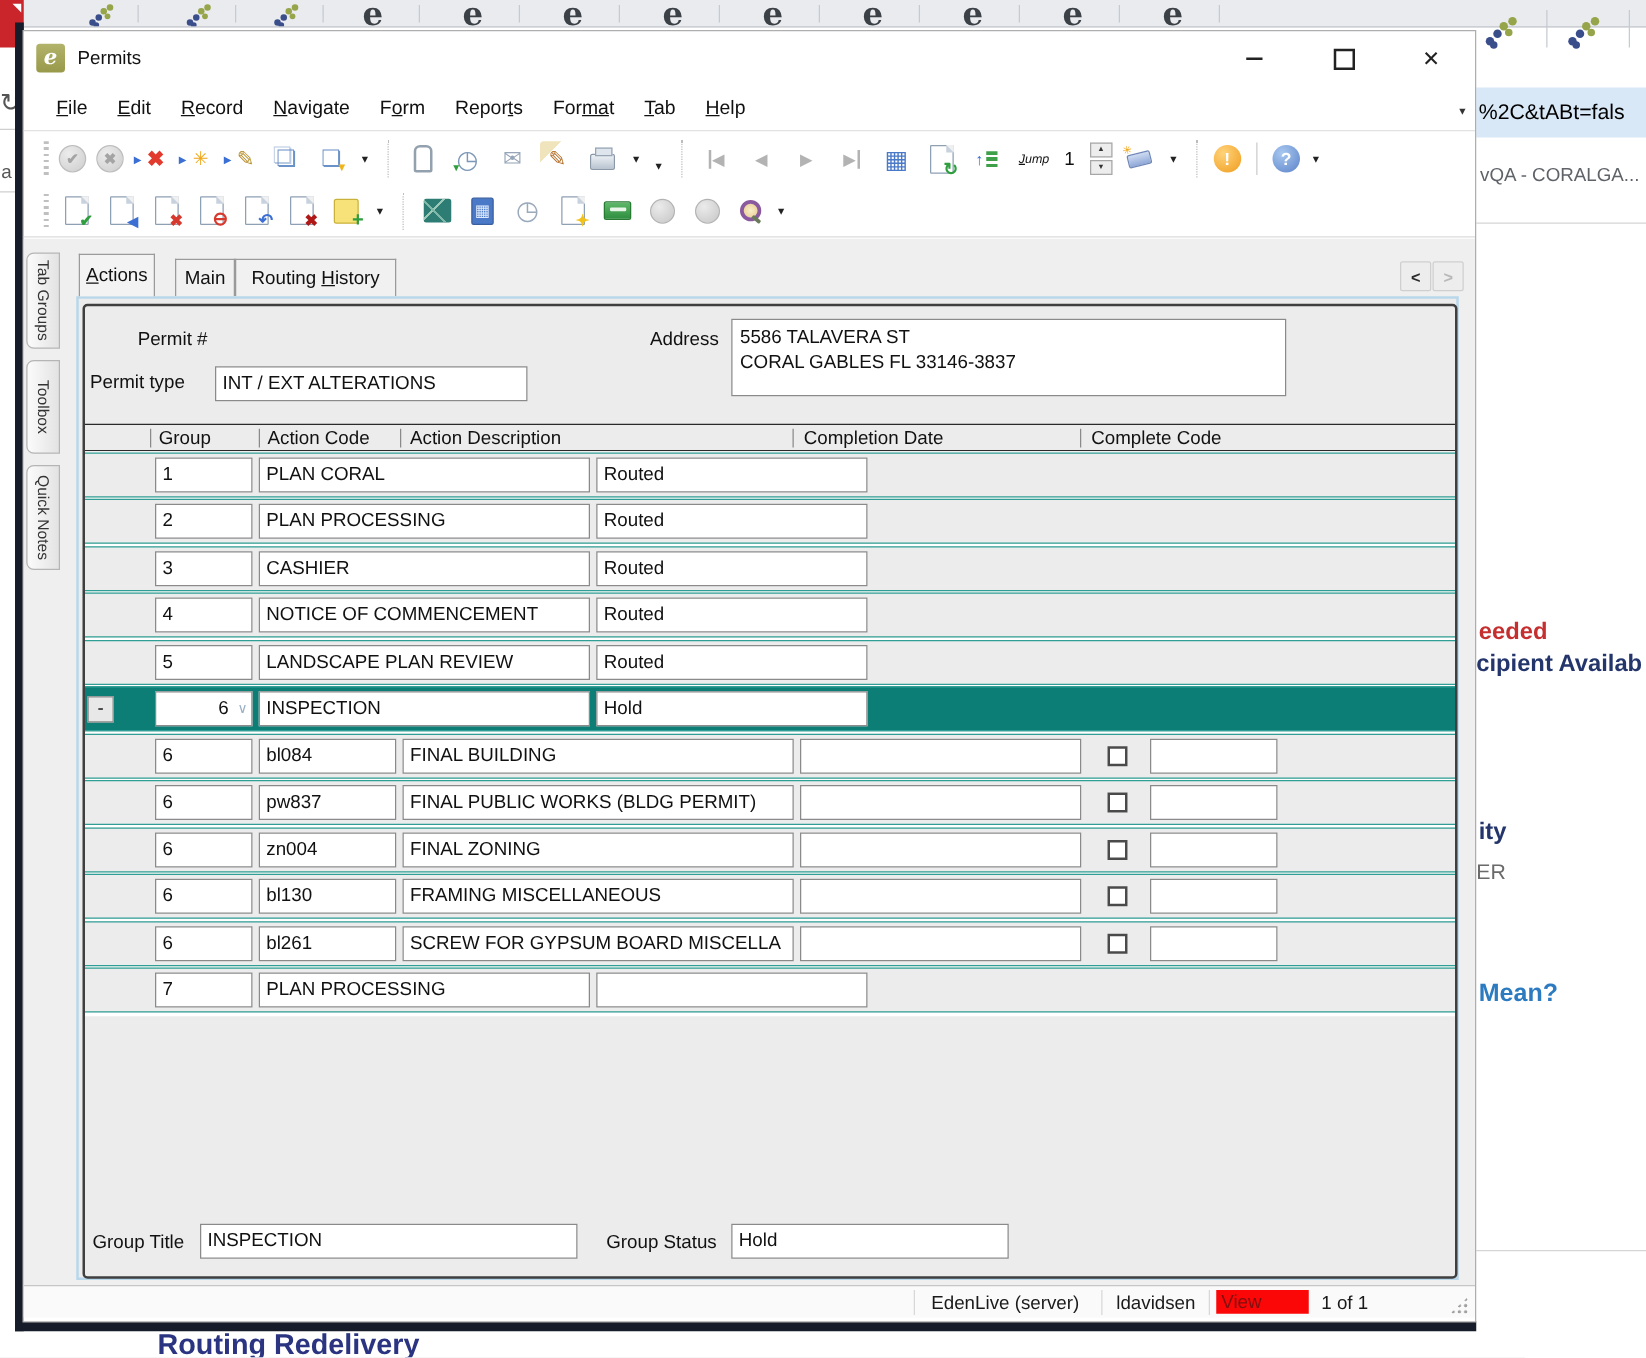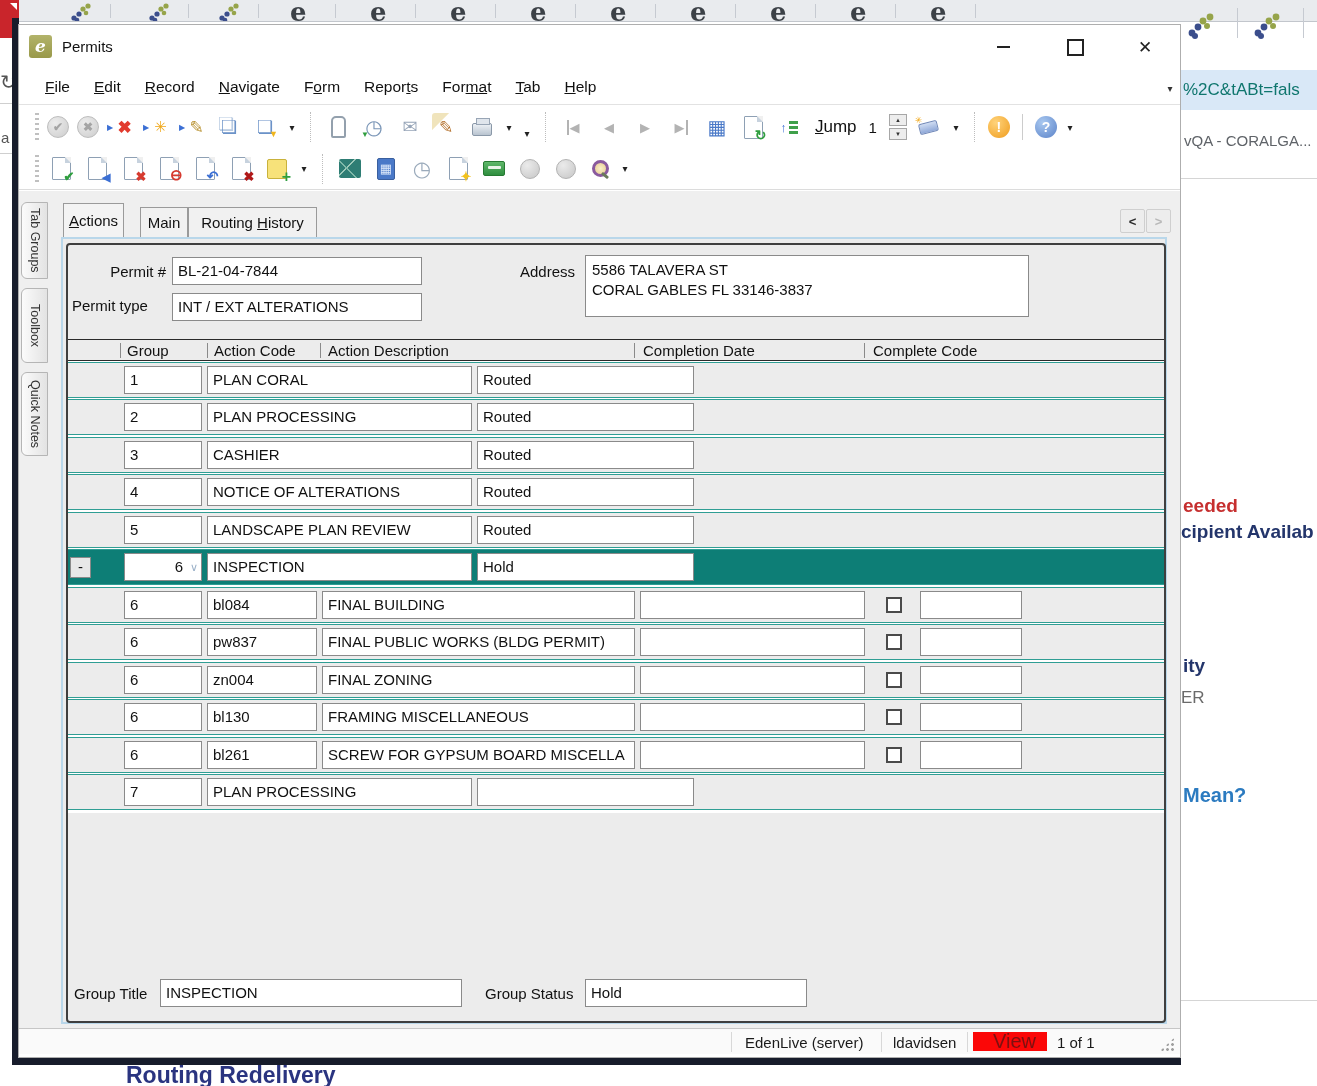--- a/index.html
+++ b/index.html
@@ -22,7 +22,7 @@
   #frag-refresh { left:0; top:70px; font-size:20px; color:#555; }
   #frag-a { left:1px; top:129px; font-size:15px; color:#555; }
   #addr-band { left:1181px; top:70px; width:136px; height:40px; background:#d9e8f7; }
-  #frag-url { left:1183px; top:80px; font-size:17px; color:#0f766e; white-space:nowrap; }
+  #frag-url { left:1183px; top:80px; font-size:17px; color:#000000; white-space:nowrap; }
   #frag-tab { left:1184px; top:132px; font-size:15px; color:#5f6368; white-space:nowrap; }
   .rm-line { left:1181px; width:136px; height:1px; background:#d5d5d5; }
   #frag-needed { left:1183px; top:495px; font-size:19px; font-weight:bold; color:#c62f2f; }

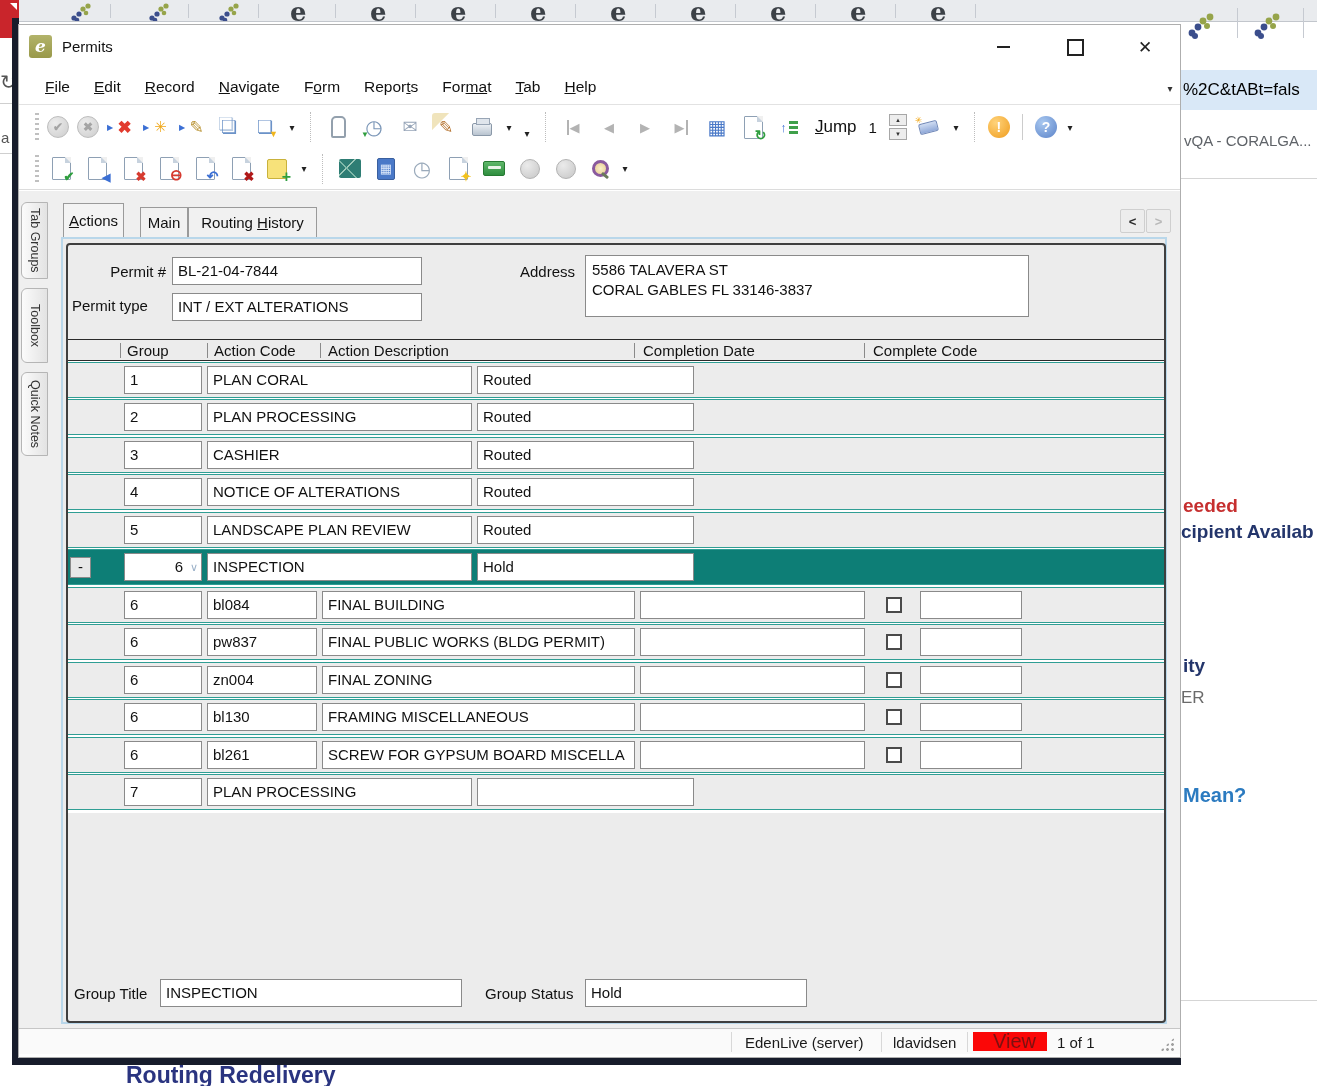--- a/index.html
+++ b/index.html
@@ -108,7 +108,7 @@
   .sort-a { color:#3b6fd4; font-size:13px; font-weight:bold; }
   .sort-b { width:9px; height:13px; margin-left:2px;
             background:repeating-linear-gradient(to bottom,#3fa04a 0 3px,transparent 3px 5px); }
-  .jump-label { font-size:17px; margin-left:4px; }
+  .jump-label { font-size:10px; margin-left:4px;font-style:italic; }
   .jump-val { font-size:15px; margin:0 4px; }
   .spinner { width:18px; height:26px; display:flex; flex-direction:column; gap:2px; }
   .spbtn { width:18px; height:12px; background:#ededed; border:1px solid #a7a7a7; font-size:6px;

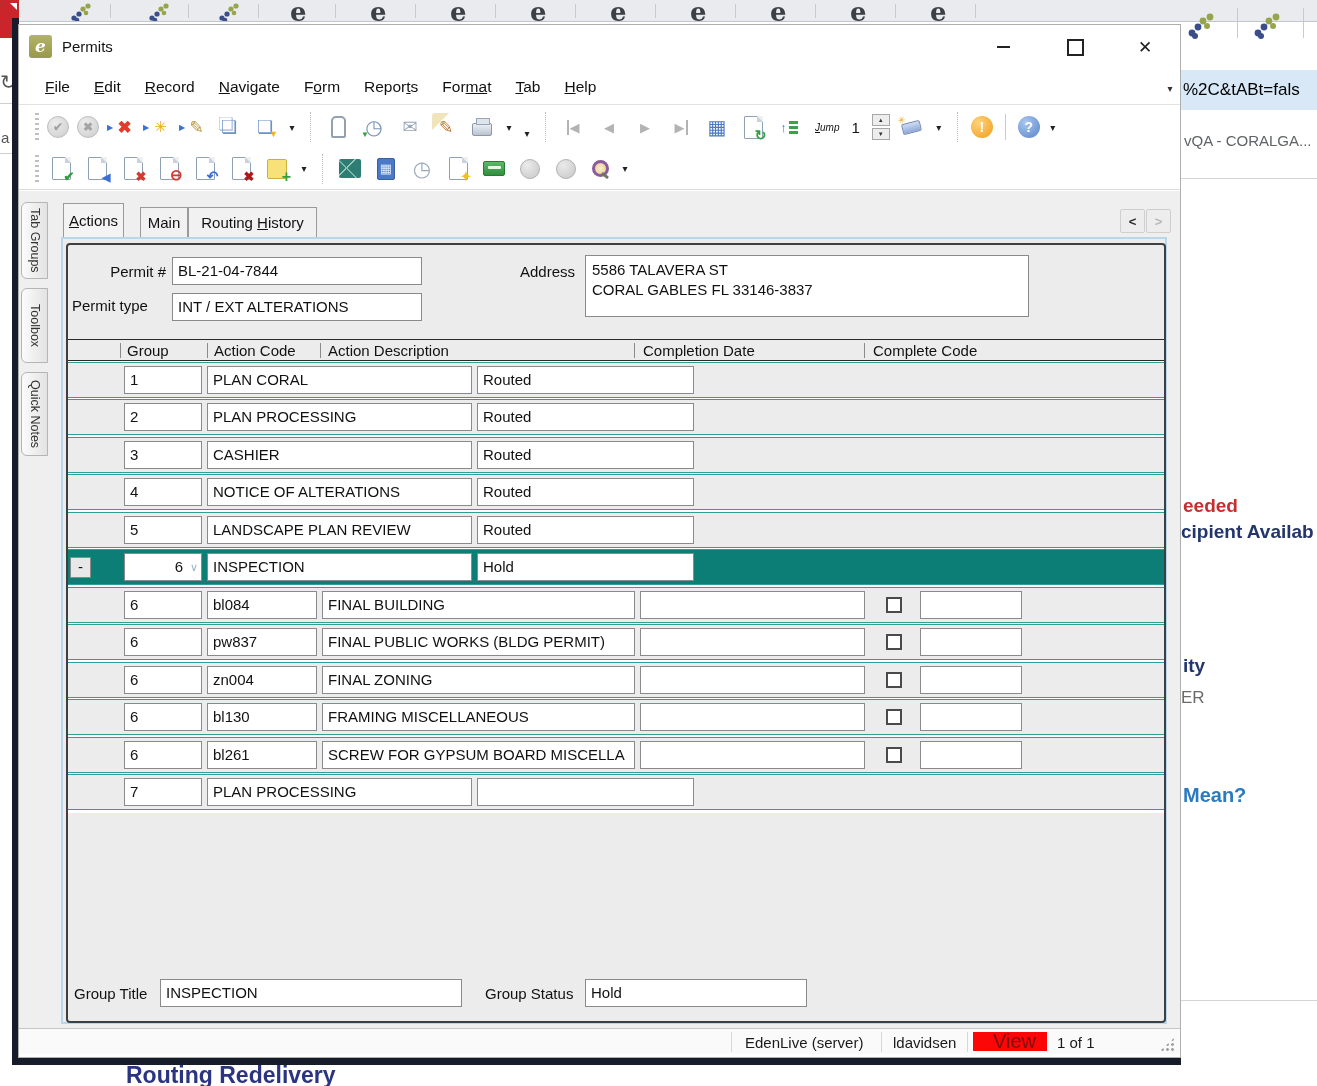--- a/index.html
+++ b/index.html
@@ -435,7 +435,6 @@
     <div id="cbox">
 
       <span class="flabel" style="left:10px;top:18px;width:88px;text-align:right">Permit #</span>
-      <div class="fbox" style="left:104px;top:12px;width:250px">BL-21-04-7844</div>
       <span class="flabel" style="left:4px;top:52px;width:94px">Permit type</span>
       <div class="fbox" style="left:104px;top:48px;width:250px">INT / EXT ALTERATIONS</div>
       <span class="flabel" style="left:452px;top:18px">Address</span>

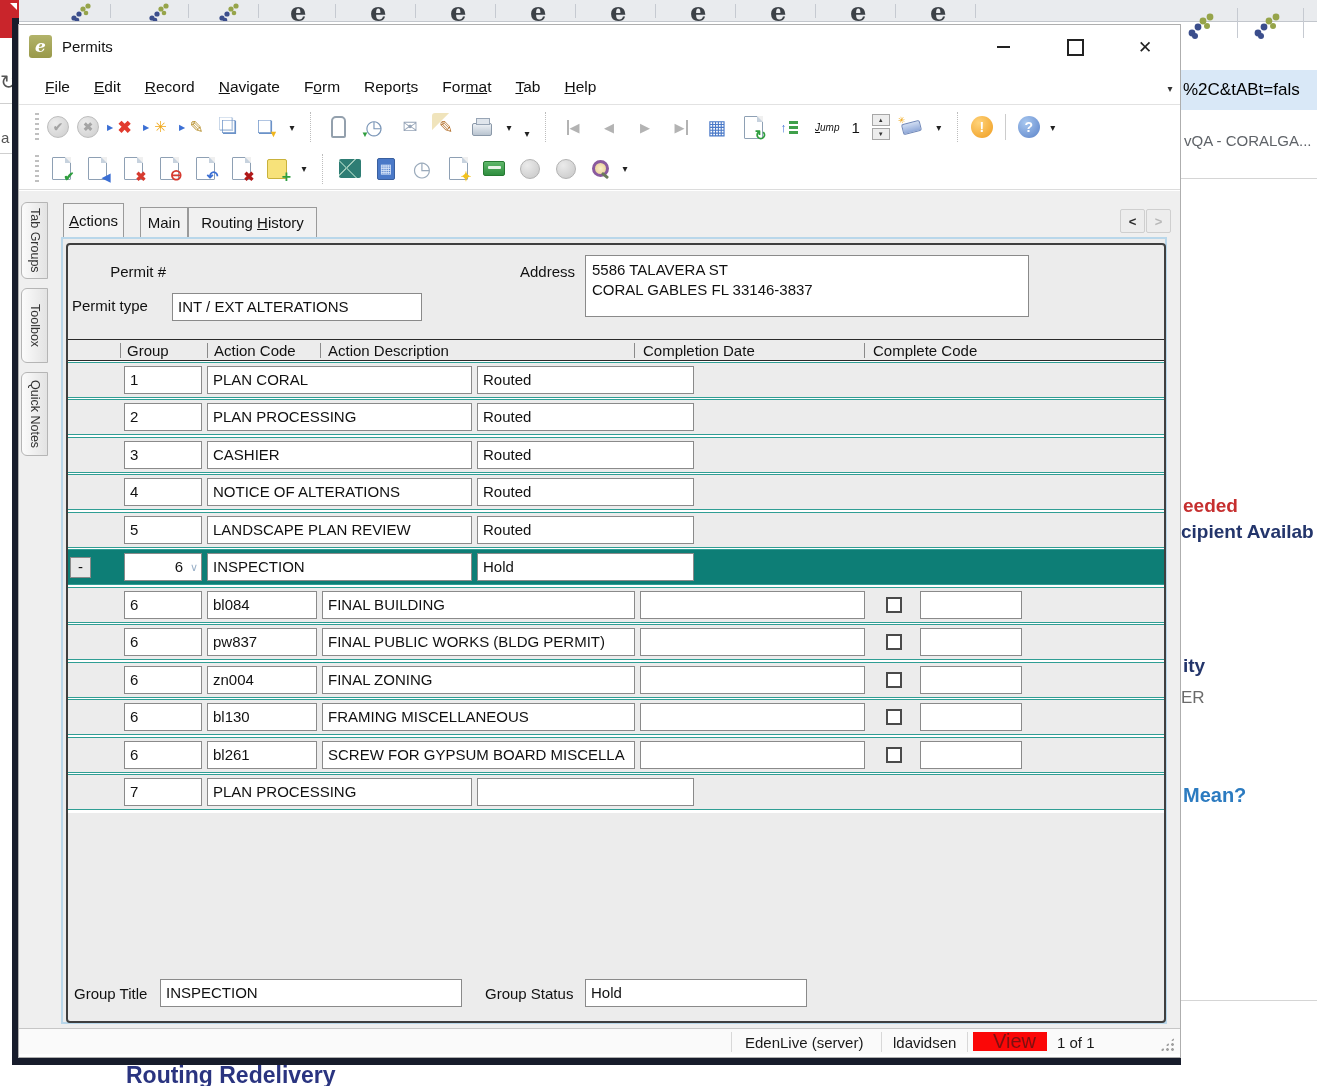--- a/index.html
+++ b/index.html
@@ -474,7 +474,7 @@
         </div>
         <div class="grow" style="top:113px">
           <div class="fbox c-num" style="top:3px">4</div>
-          <div class="fbox c-gtitle" style="top:3px">NOTICE OF ALTERATIONS</div>
+          <div class="fbox c-gtitle" style="top:3px">NOTICE OF COMMENCEMENT</div>
           <div class="fbox c-gstat" style="top:3px">Routed</div>
         </div>
         <div class="grow" style="top:151px">

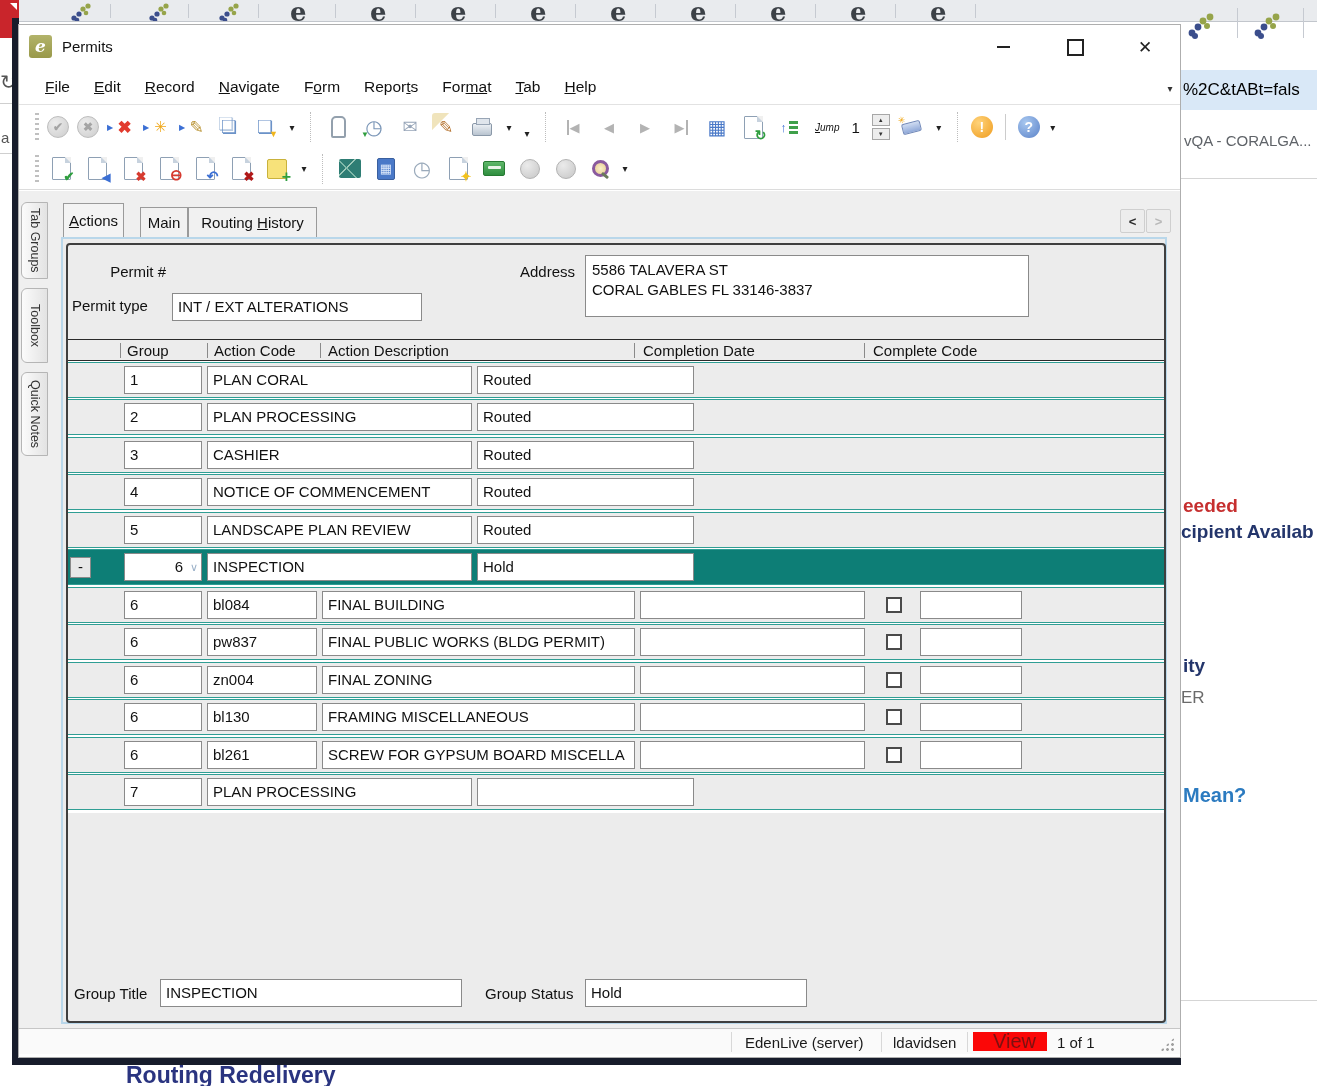--- a/index.html
+++ b/index.html
@@ -199,7 +199,7 @@
   .scell { position:absolute; top:5px; font-size:15px; color:#1a1a1a; white-space:nowrap; }
   .ssep { position:absolute; top:3px; width:1px; height:20px; background:#d8d8d8; }
   #sview { position:absolute; left:954px; top:3px; width:74px; height:19px; background:#fb0707;
-           color:#7e1010; font-size:20px; line-height:19px; padding-left:20px; }
+           color:#7e1010; font-size:15px; line-height:19px; padding-left:4px; }
   #sgrip { position:absolute; left:1141px; top:8px; width:15px; height:14px;
            background-image:radial-gradient(#a0a0a0 1.3px, transparent 1.5px);
            background-size:5px 5px; clip-path:polygon(100% 0,100% 100%,0 100%); }

